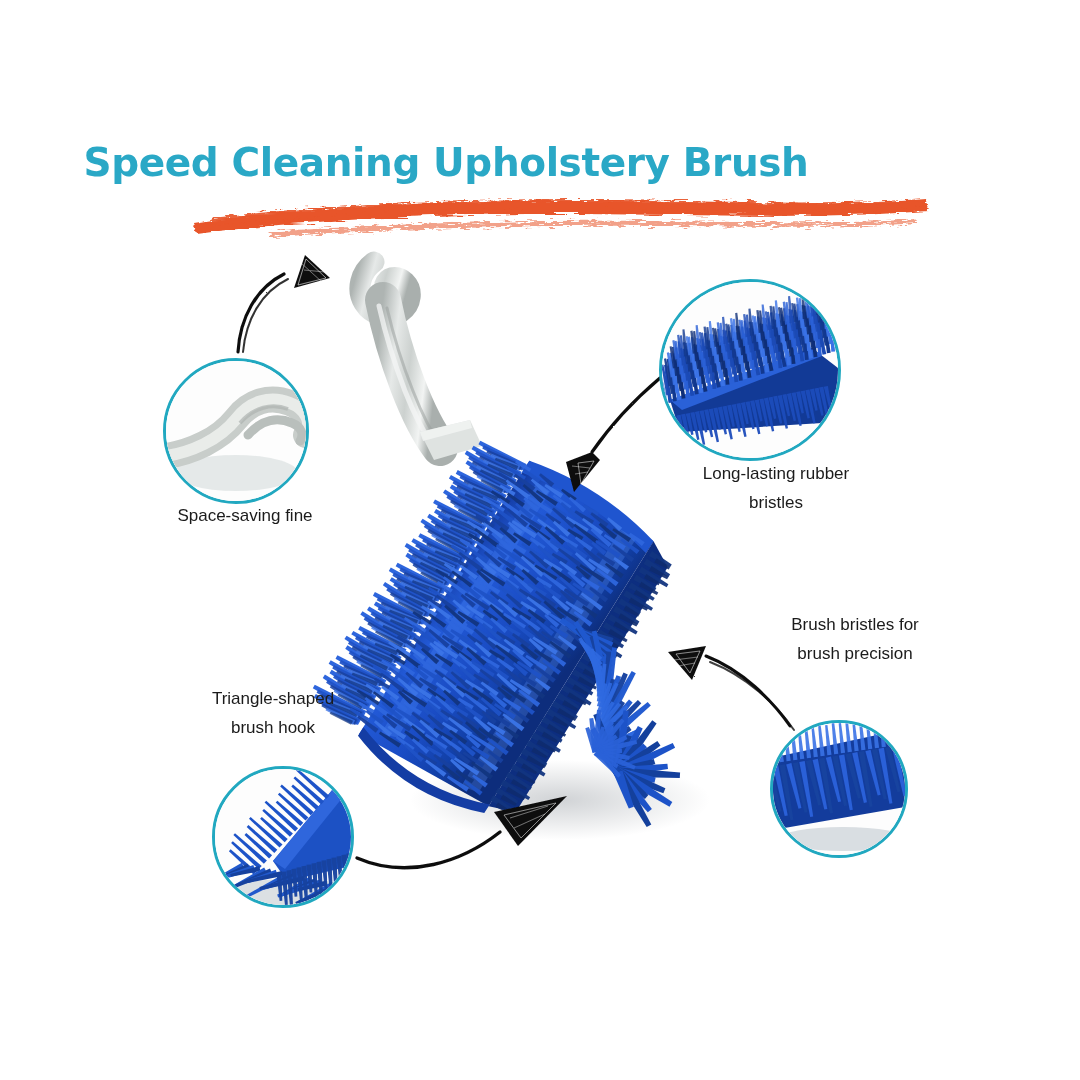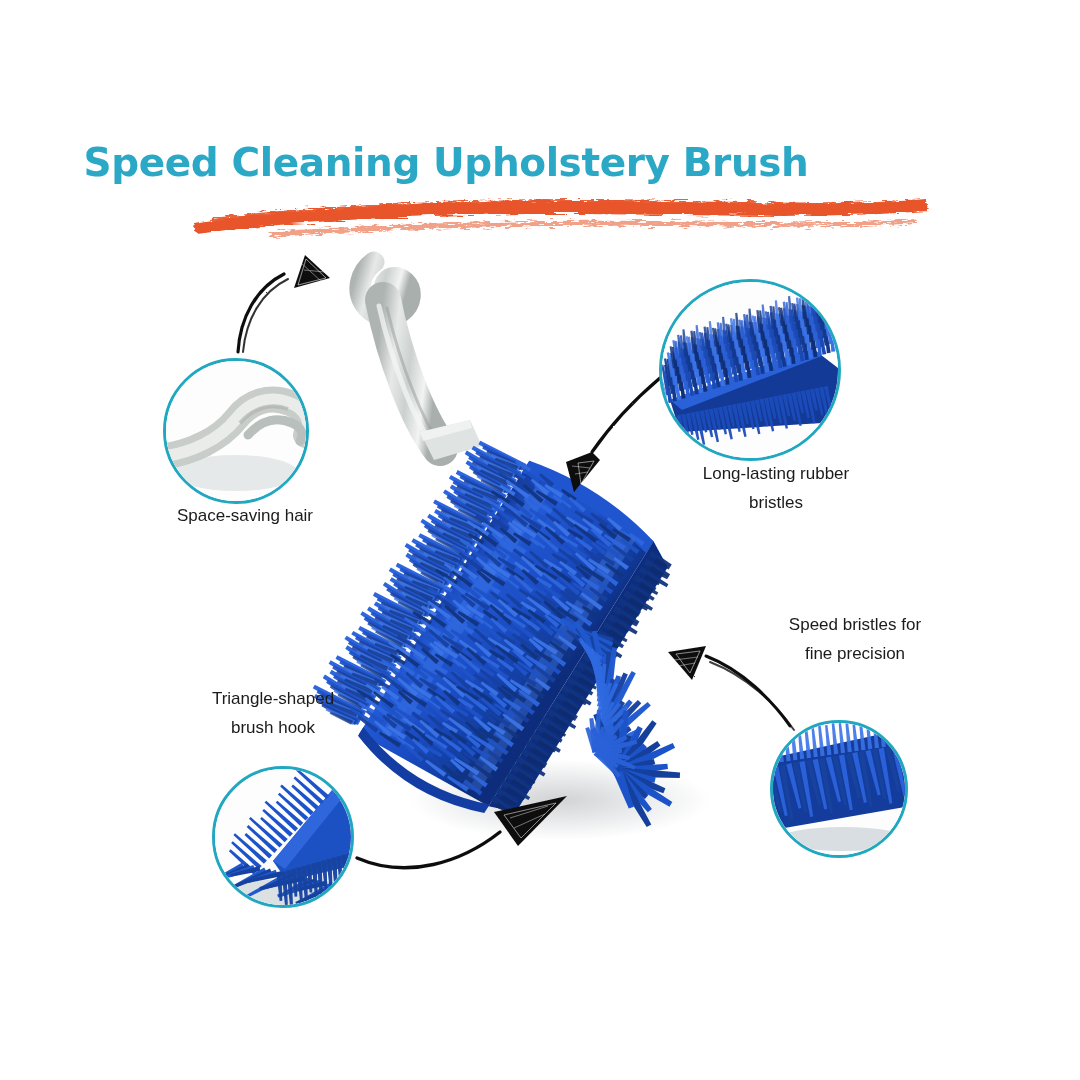--- a/index.html
+++ b/index.html
@@ -1280,7 +1280,7 @@
   </div>
 
   <div class="label lbl-hook">
-    <span>Space-saving hair</span>
+    <span>Space-saving fine</span>
   </div>
 
   <div class="label lbl-rubber">

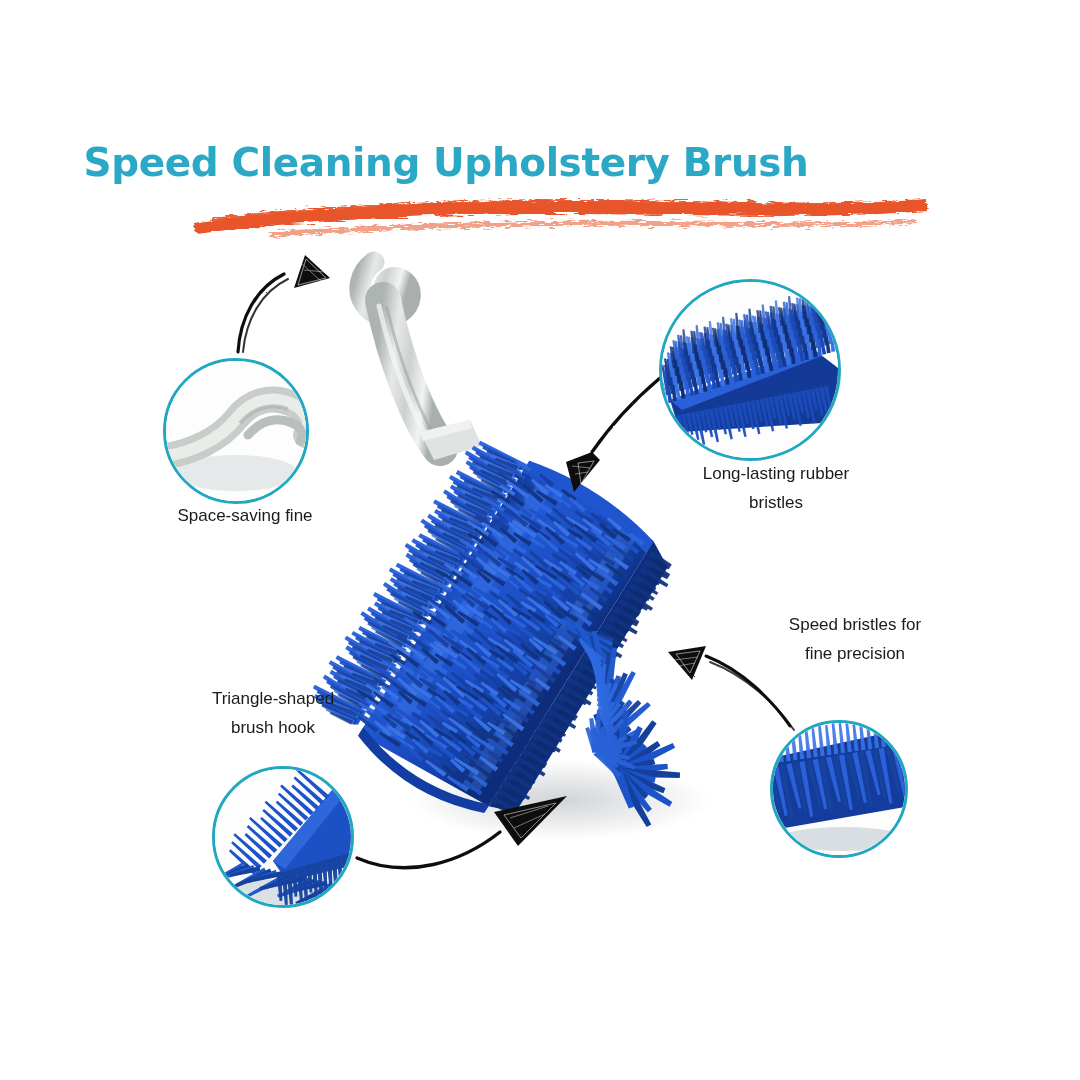--- a/index.html
+++ b/index.html
@@ -1289,7 +1289,7 @@
   </div>
 
   <div class="label lbl-side">
-    <span>Speed bristles for</span><br>
+    <span>Brush bristles for</span><br>
     <span>fine precision</span>
   </div>
 

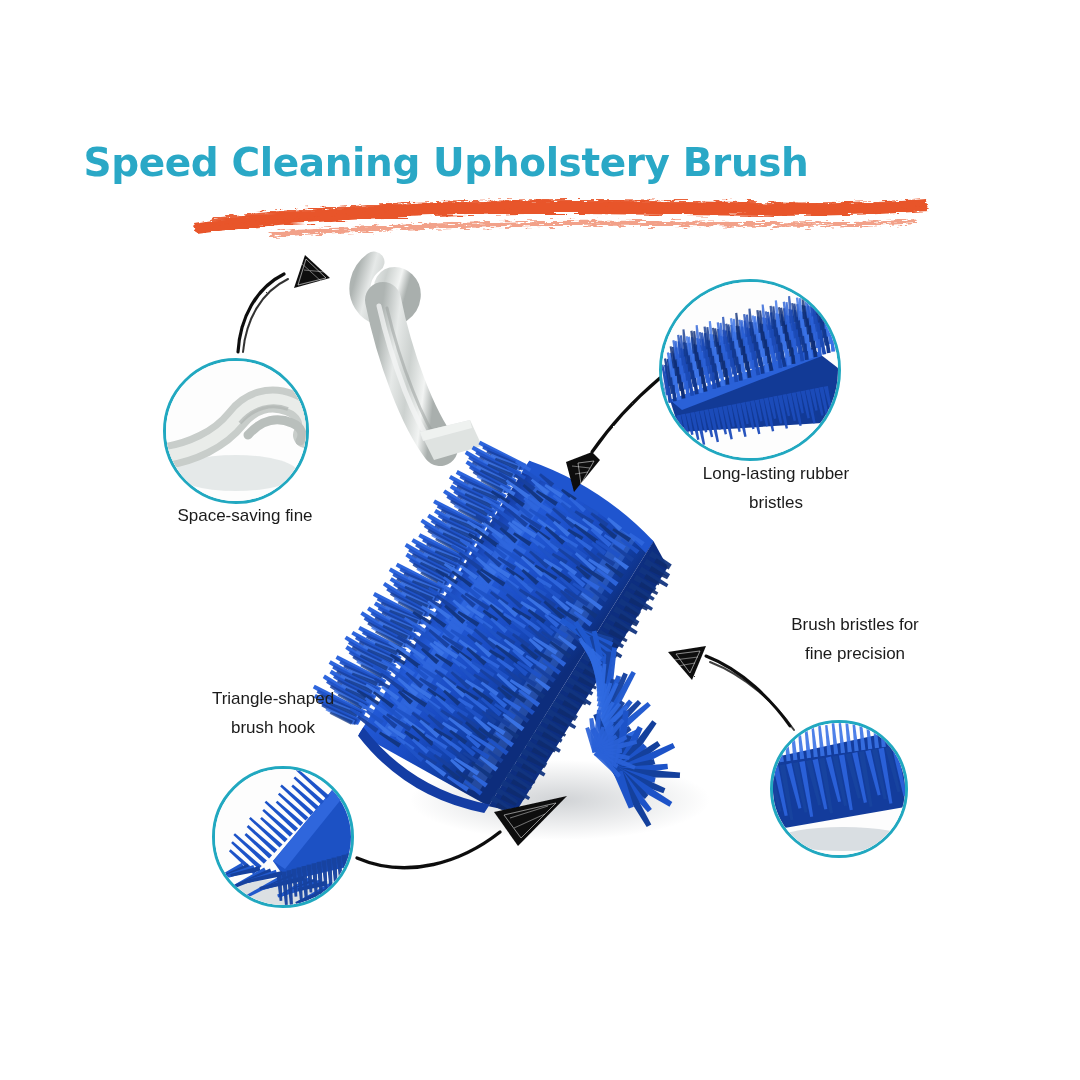--- a/index.html
+++ b/index.html
@@ -1290,7 +1290,7 @@
 
   <div class="label lbl-side">
     <span>Brush bristles for</span><br>
-    <span>fine precision</span>
+    <span>brush precision</span>
   </div>
 
   <div class="label lbl-tri">

